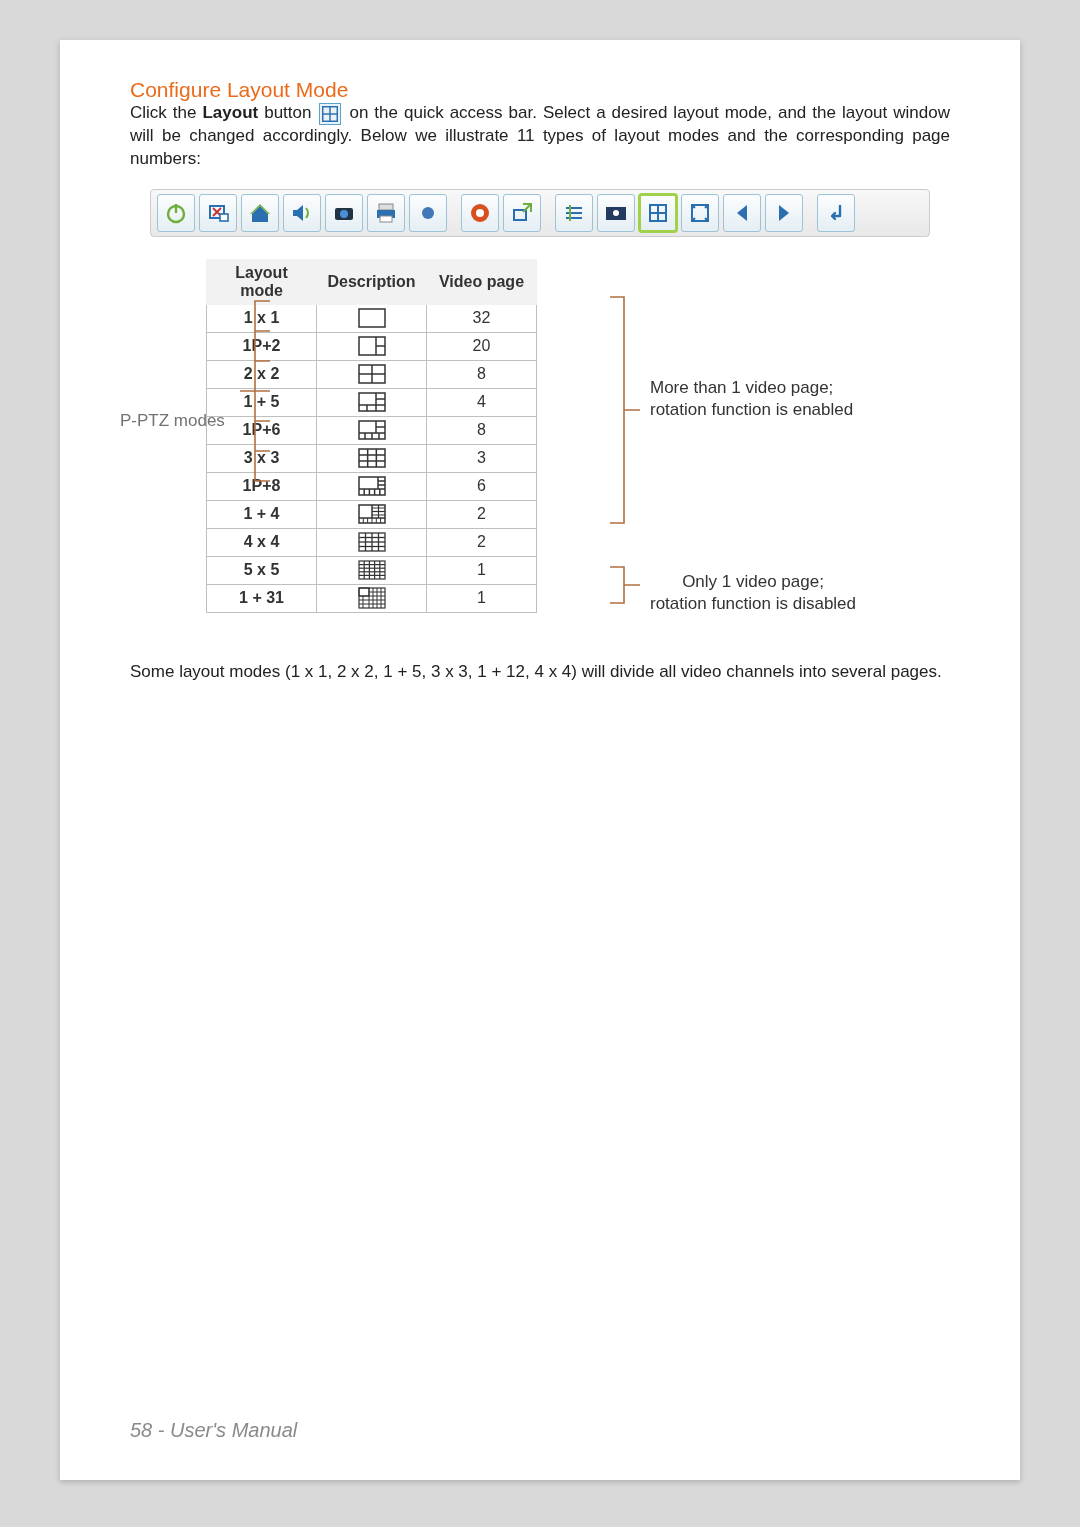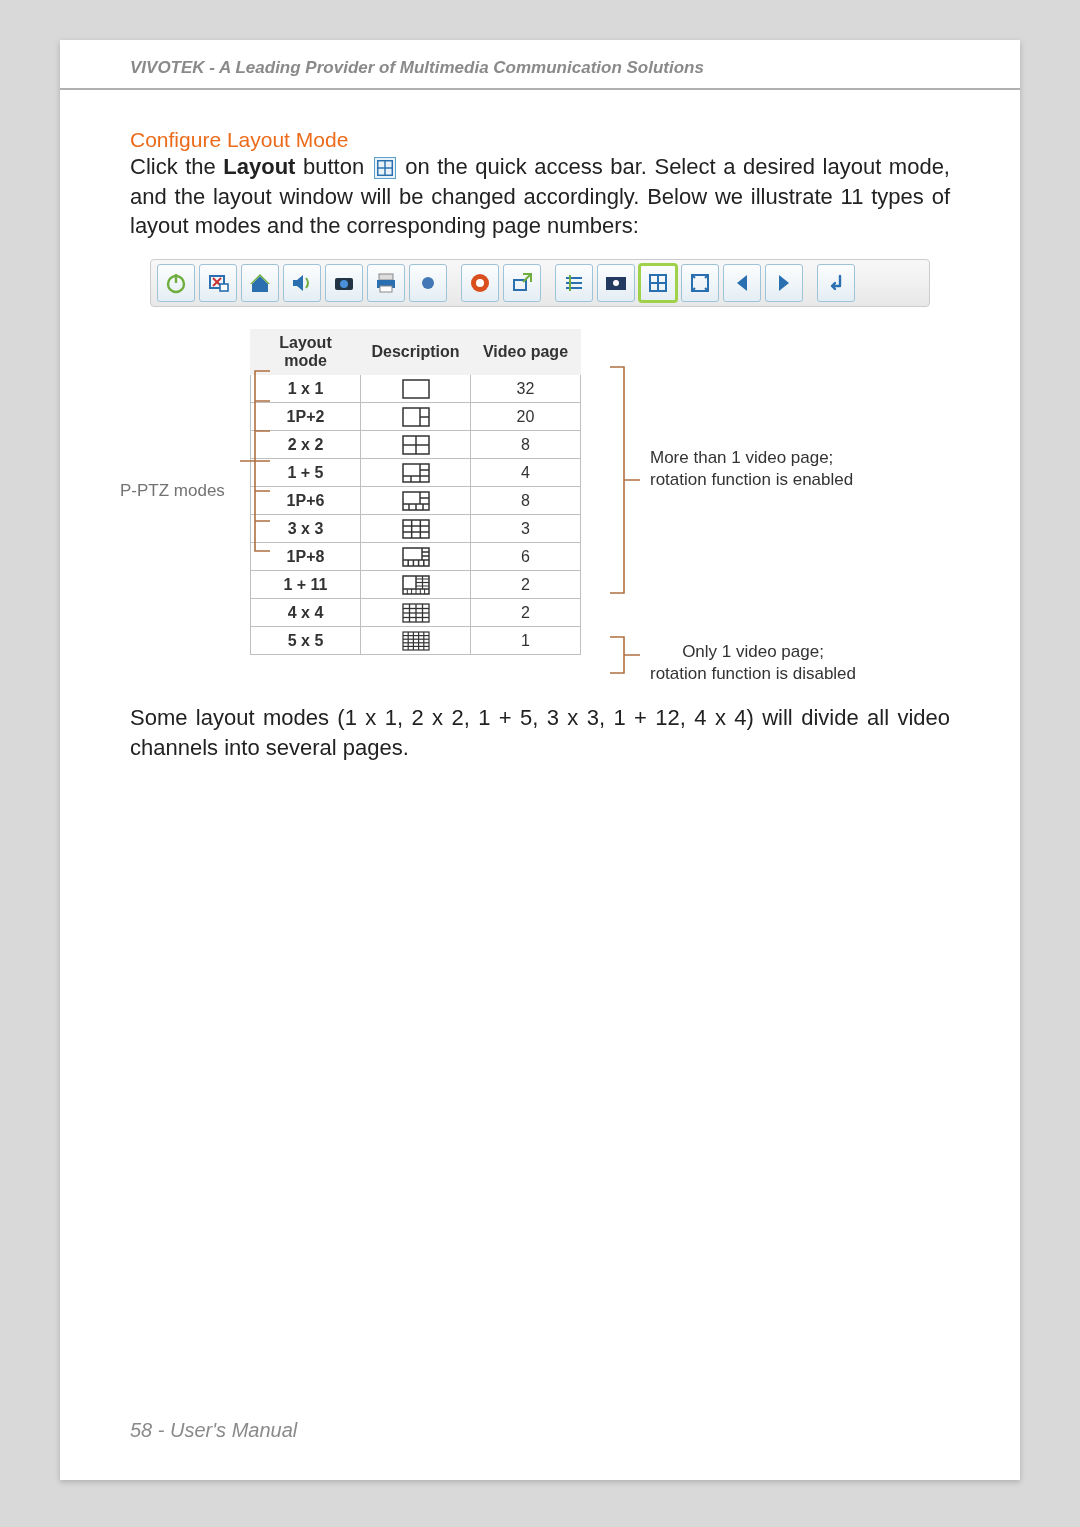--- a/index.html
+++ b/index.html
@@ -169,9 +169,6 @@
 
 <div class="page">
 
-  <div class="header-band">
-    <span class="header-text">VIVOTEK - A Leading Provider of Multimedia Communication Solutions</span>
-  </div>
 
   <div class="content">
 

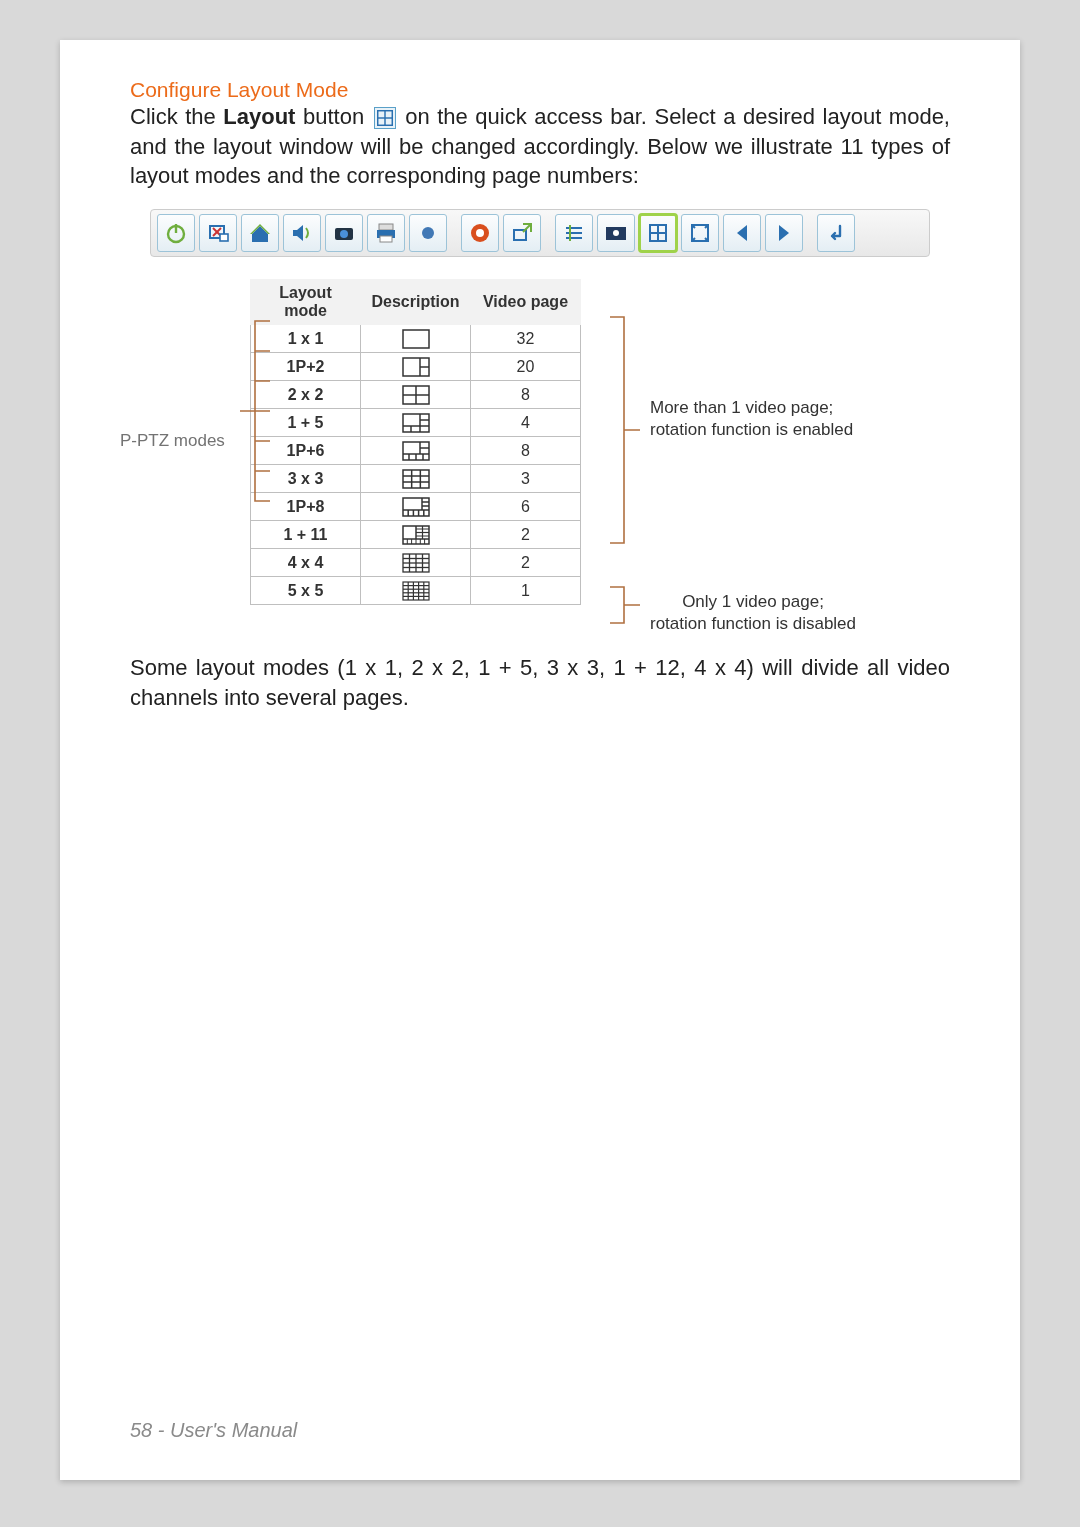--- a/index.html
+++ b/index.html
@@ -37,7 +37,7 @@
     font-weight: normal;
   }
   .para {
-    font-size: 22px;
+    font-size: 17px;
     line-height: 1.35;
     color: #222;
     text-align: justify;

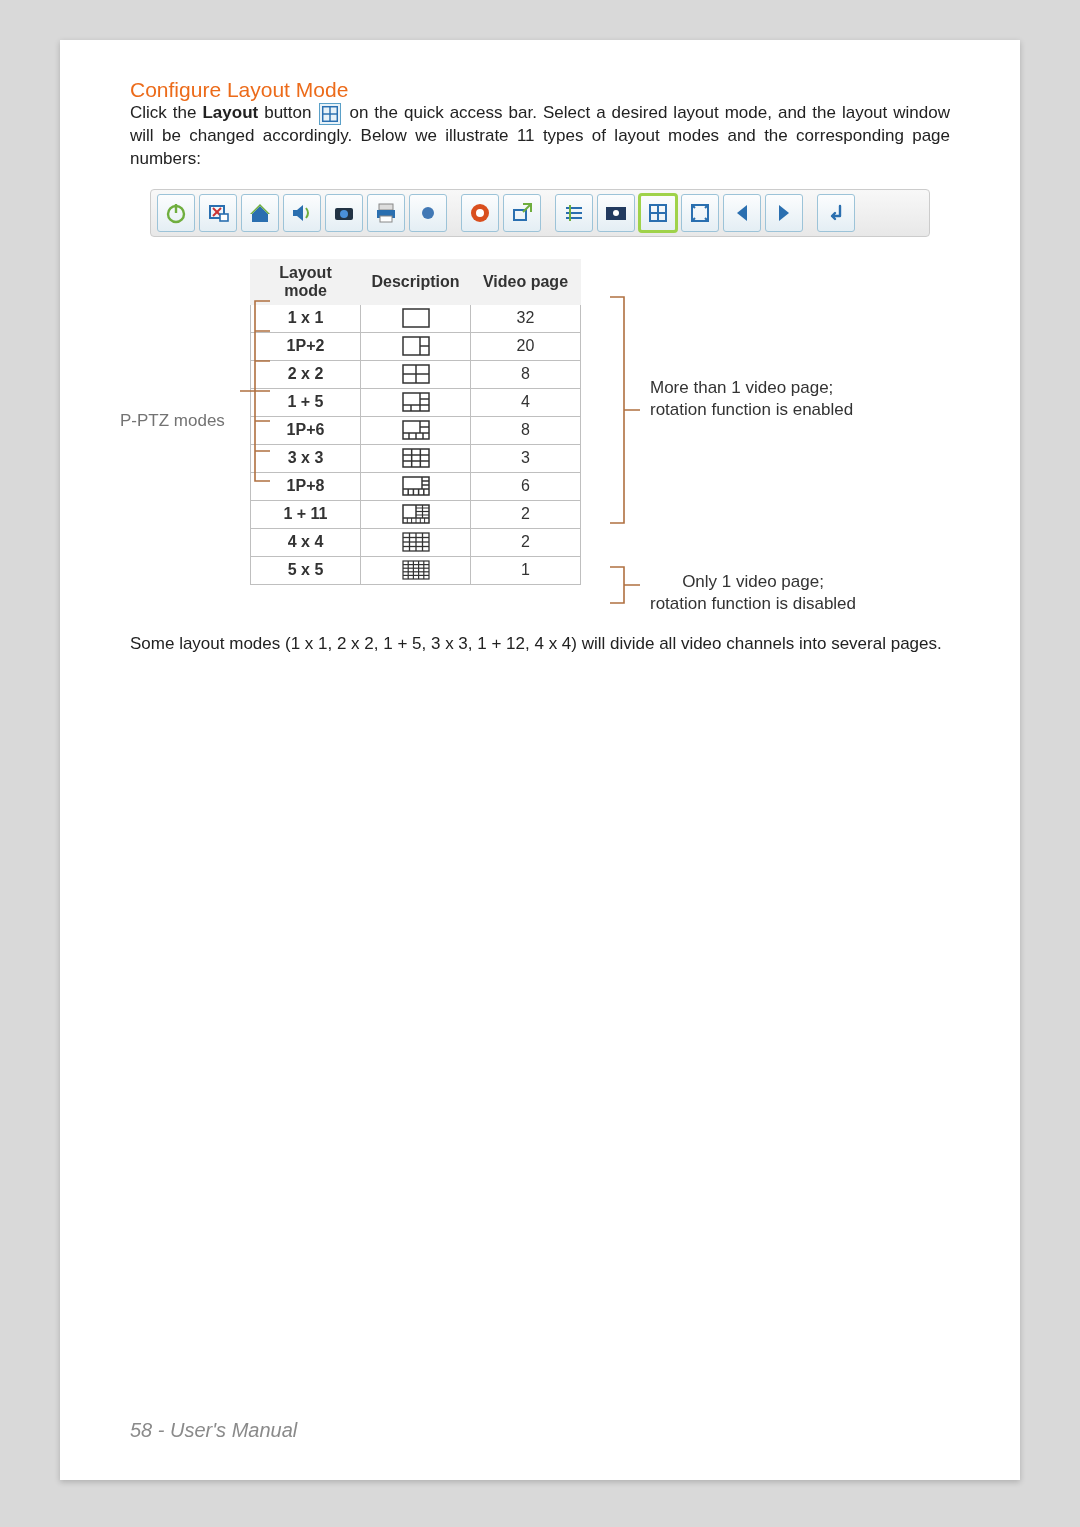--- a/index.html
+++ b/index.html
@@ -90,7 +90,7 @@
   }
   .layout-table {
     border-collapse: collapse;
-    margin-left: 120px;
+    margin-left: 76px;
   }
   .layout-table th {
     background: #f2f2f2;

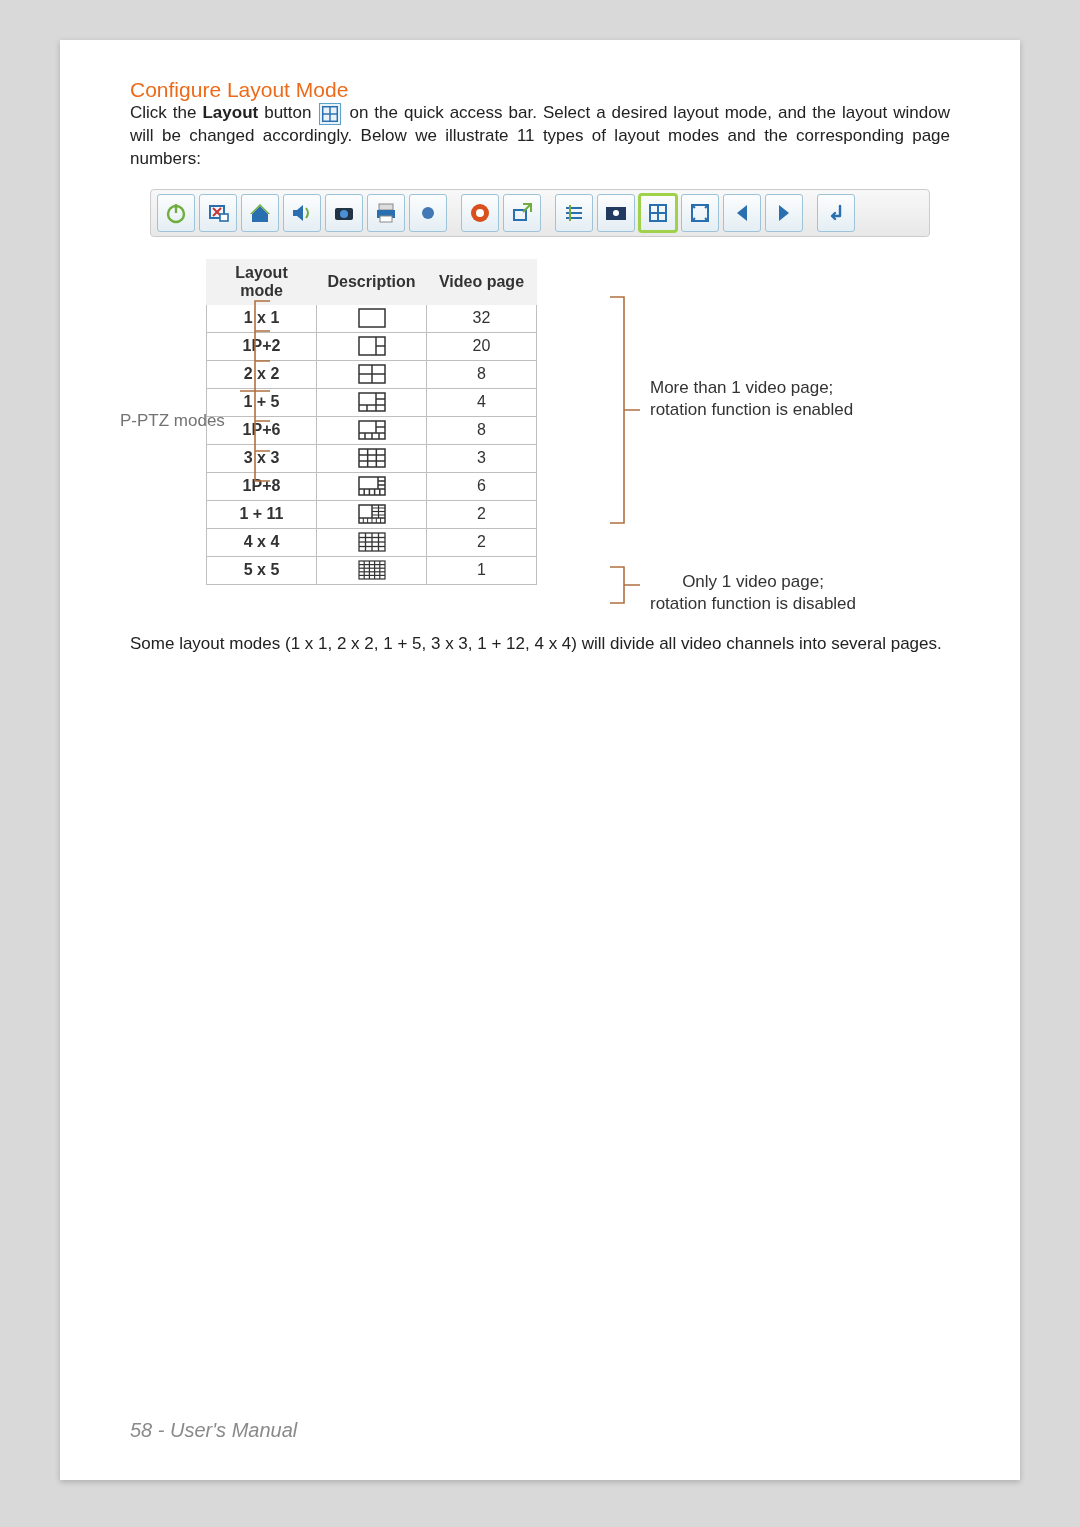--- a/index.html
+++ b/index.html
@@ -421,7 +421,7 @@
             <td>6</td>
           </tr>
           <tr>
-            <td class="mode">1 + 11</td>
+            <td class="mode">1 + 4</td>
             <td class="desc">
                 <svg width="28" height="20">
                   <rect x="1" y="1" width="26" height="18" fill="none" stroke="#333" stroke-width="1.5"></rect>

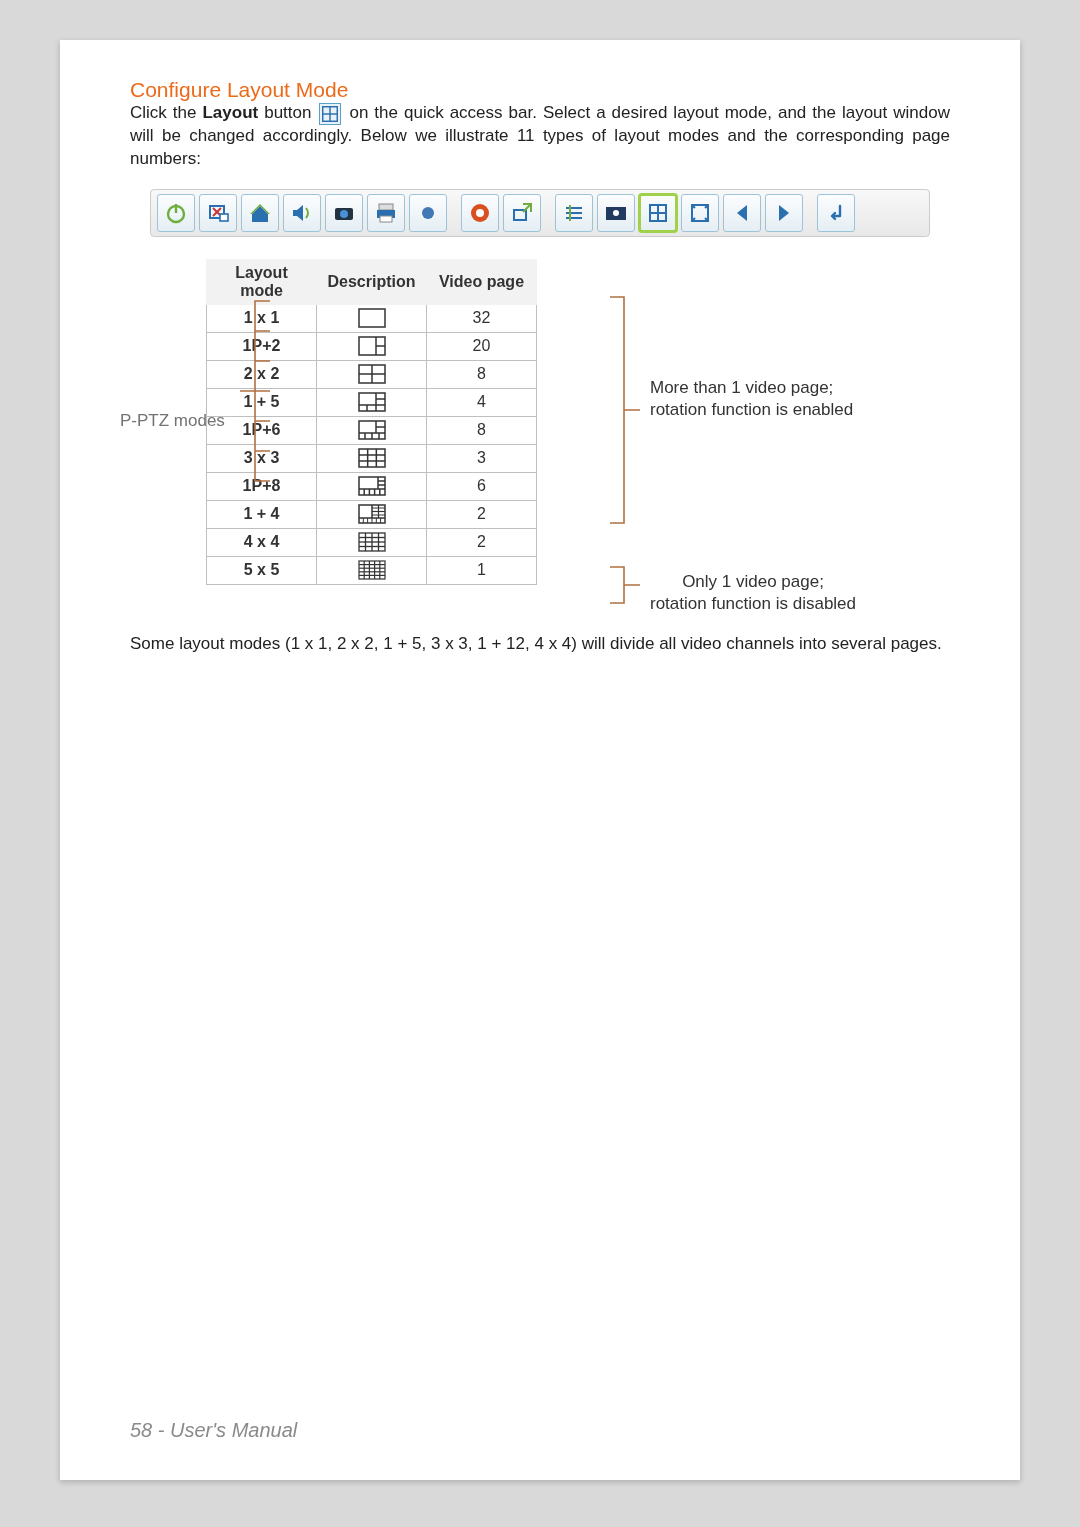--- a/index.html
+++ b/index.html
@@ -474,6 +474,27 @@
               </td>
             <td>1</td>
           </tr>
+          <tr>
+            <td class="mode">1 + 31</td>
+            <td class="desc">
+                <svg width="28" height="22">
+                  <rect x="1" y="1" width="26" height="20" fill="none" stroke="#333" stroke-width="1.2"></rect>
+                  <rect x="1" y="1" width="10" height="8" fill="none" stroke="#333" stroke-width="1.2"></rect>
+                  <g stroke="#333" stroke-width="1">
+                    <line x1="11" y1="1" x2="11" y2="21"></line>
+                    <line x1="15" y1="1" x2="15" y2="21"></line>
+                    <line x1="19" y1="1" x2="19" y2="21"></line>
+                    <line x1="23" y1="1" x2="23" y2="21"></line>
+                    <line x1="1" y1="9" x2="27" y2="9"></line>
+                    <line x1="1" y1="13" x2="27" y2="13"></line>
+                    <line x1="1" y1="17" x2="27" y2="17"></line>
+                    <line x1="5" y1="9" x2="5" y2="21"></line>
+                    <line x1="11" y1="5" x2="27" y2="5"></line>
+                  </g>
+                </svg>
+              </td>
+            <td>1</td>
+          </tr>
         </tbody>
       </table>
     </div>

